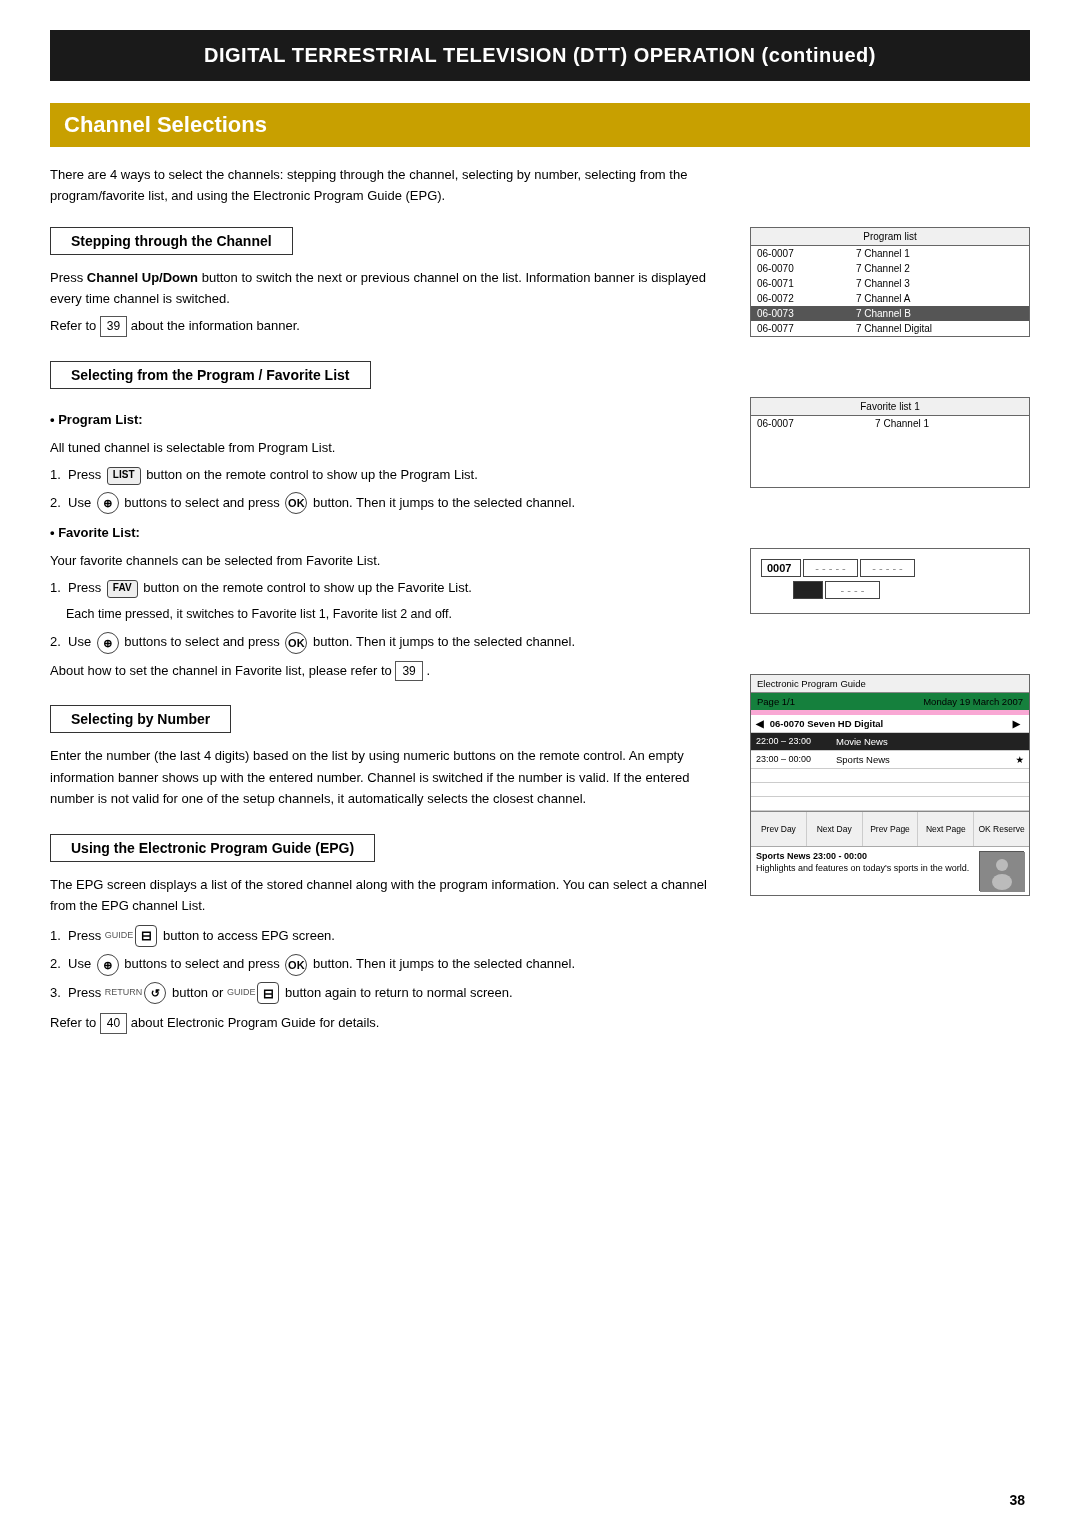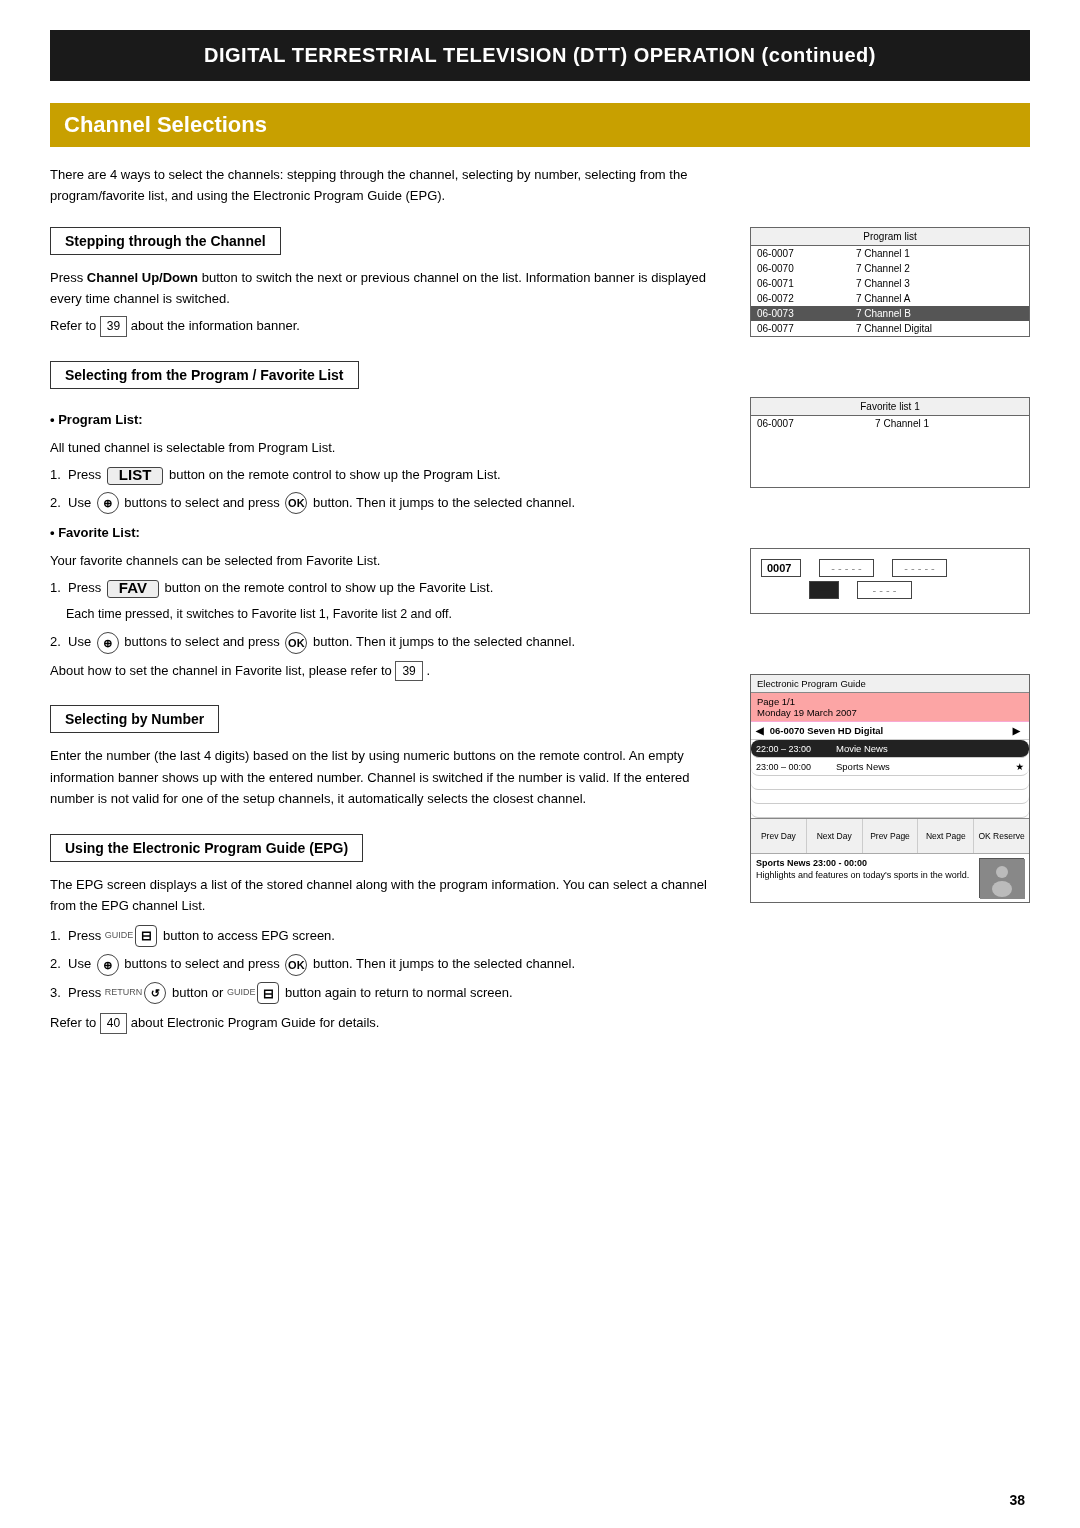--- a/index.html
+++ b/index.html
@@ -55,7 +55,7 @@
     .subsection-header {
       border: 1.5px solid #333;
       display: inline-block;
-      padding: 5px 14px;
+      padding: 5px 20px;
       font-size: 14px;
       font-weight: bold;
       margin-bottom: 12px;

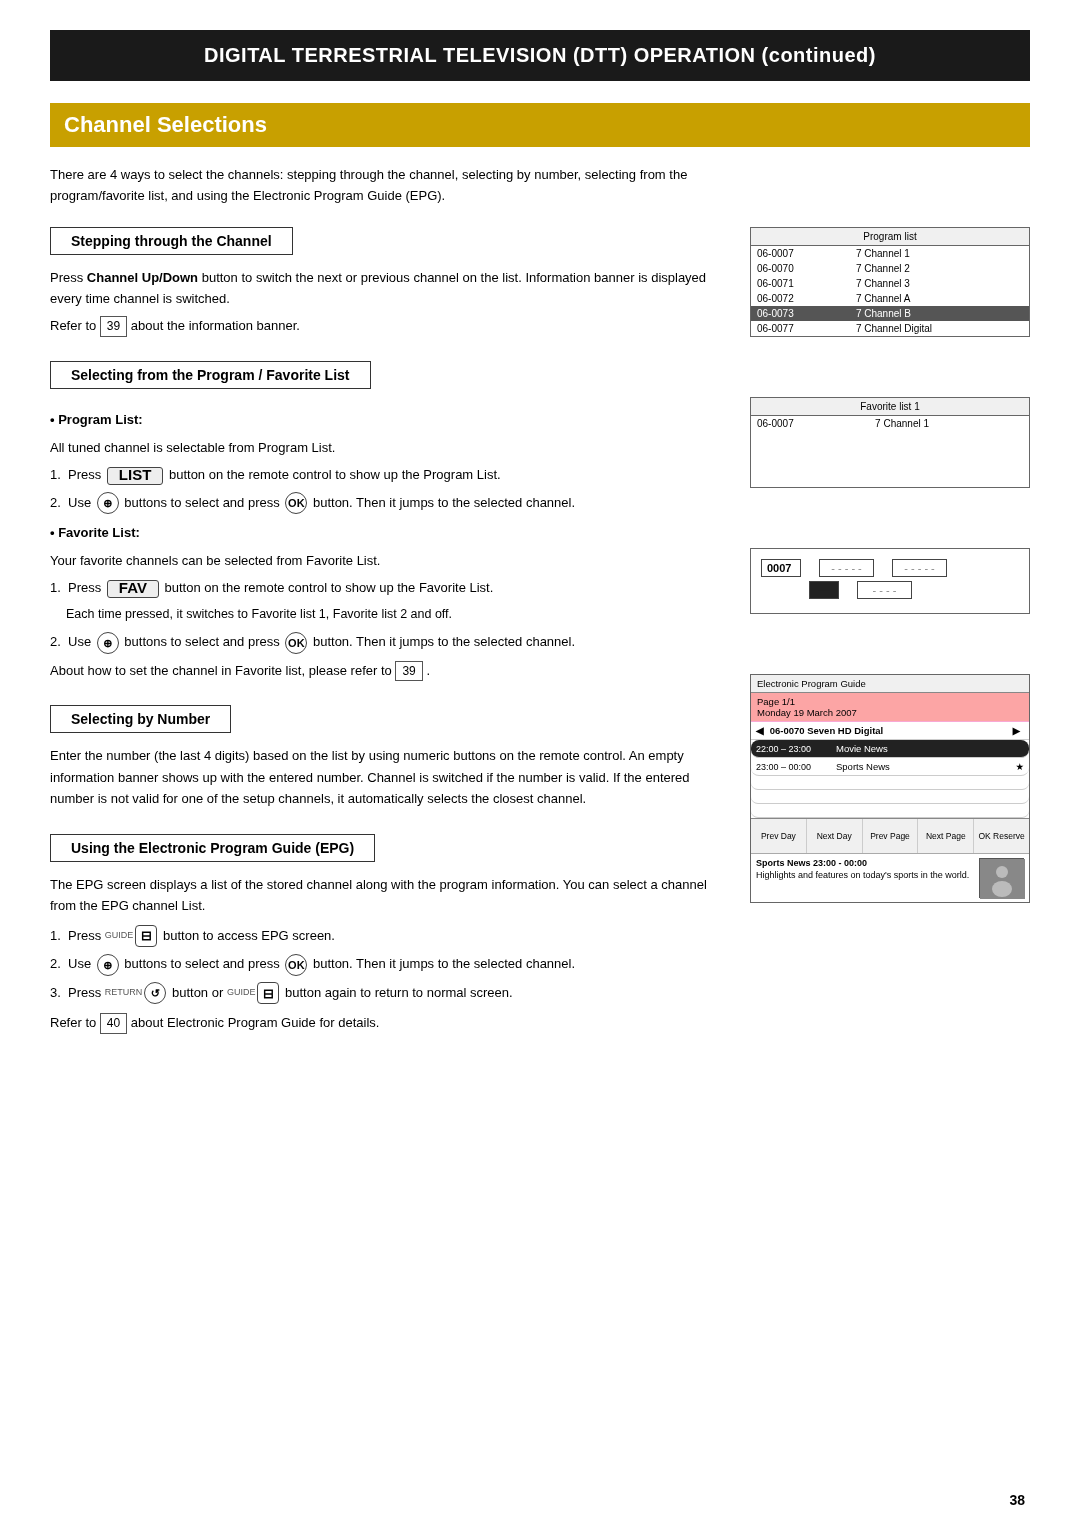--- a/index.html
+++ b/index.html
@@ -133,8 +133,8 @@
       align-items: center;
       justify-content: center;
       border: 1.5px solid #444;
-      padding: 1px 11px;
-      font-size: 15px;
+      padding: 1px 5px;
+      font-size: 10px;
       font-weight: bold;
       vertical-align: middle;
       margin: 0 2px;

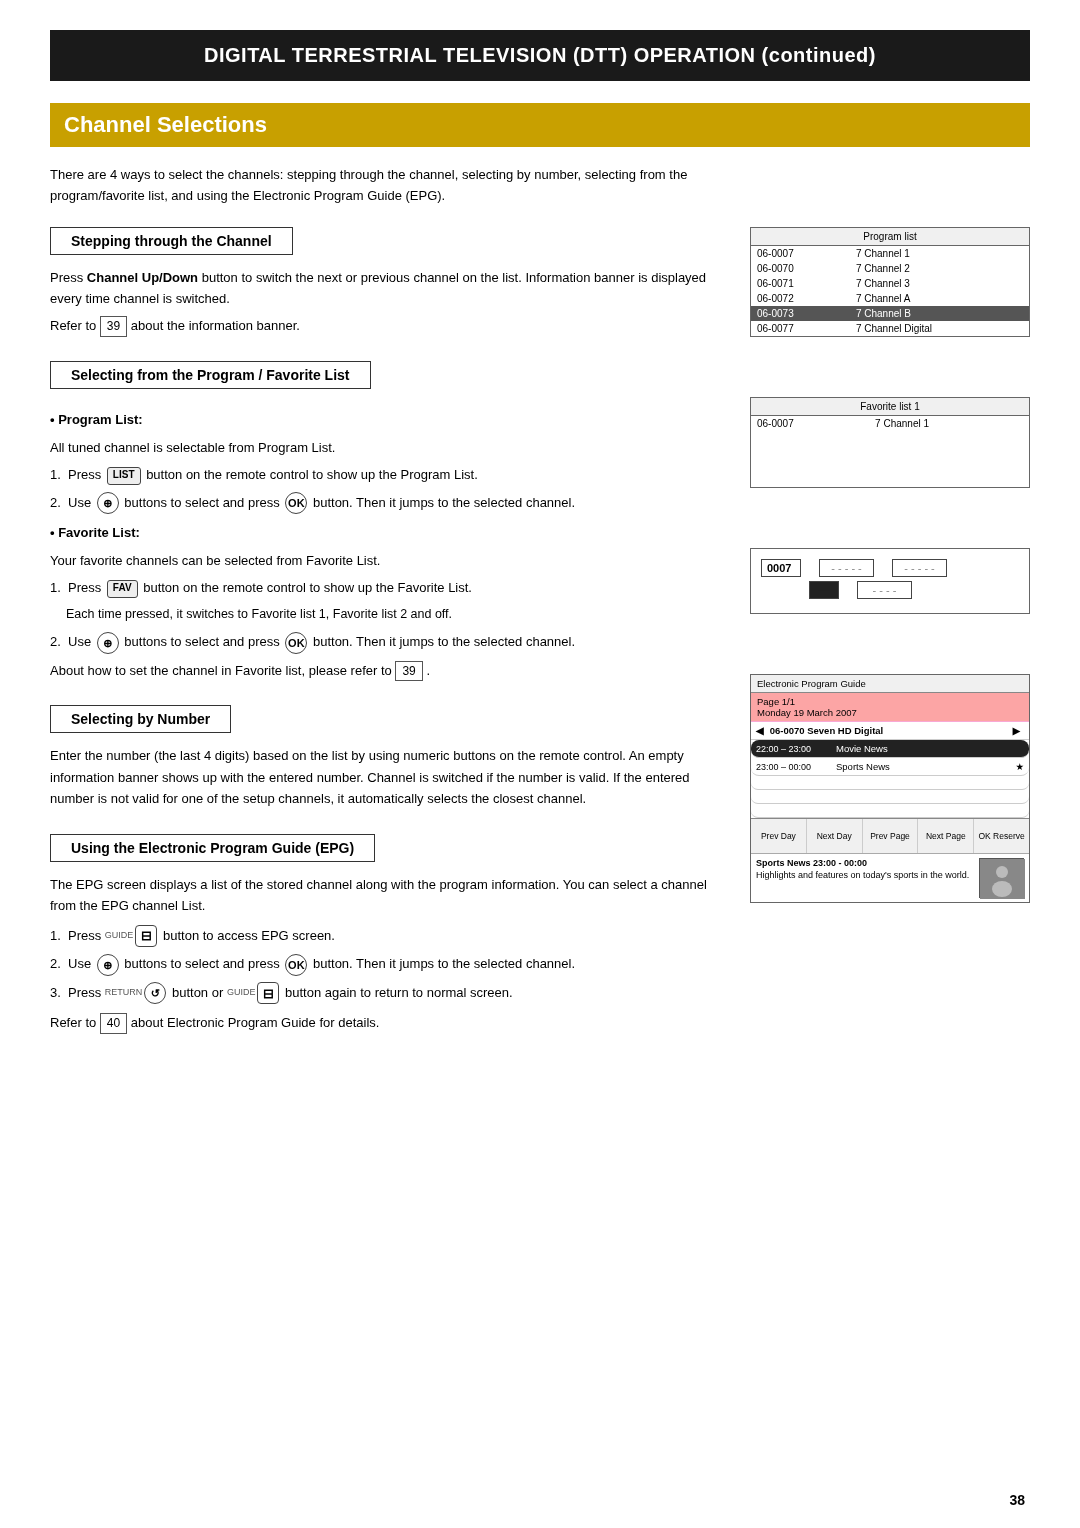--- a/index.html
+++ b/index.html
@@ -187,7 +187,7 @@
     .number-entry-row {
       display: flex;
       align-items: center;
-      gap: 18px;
+      gap: 2px;
       margin-bottom: 4px;
     }
 

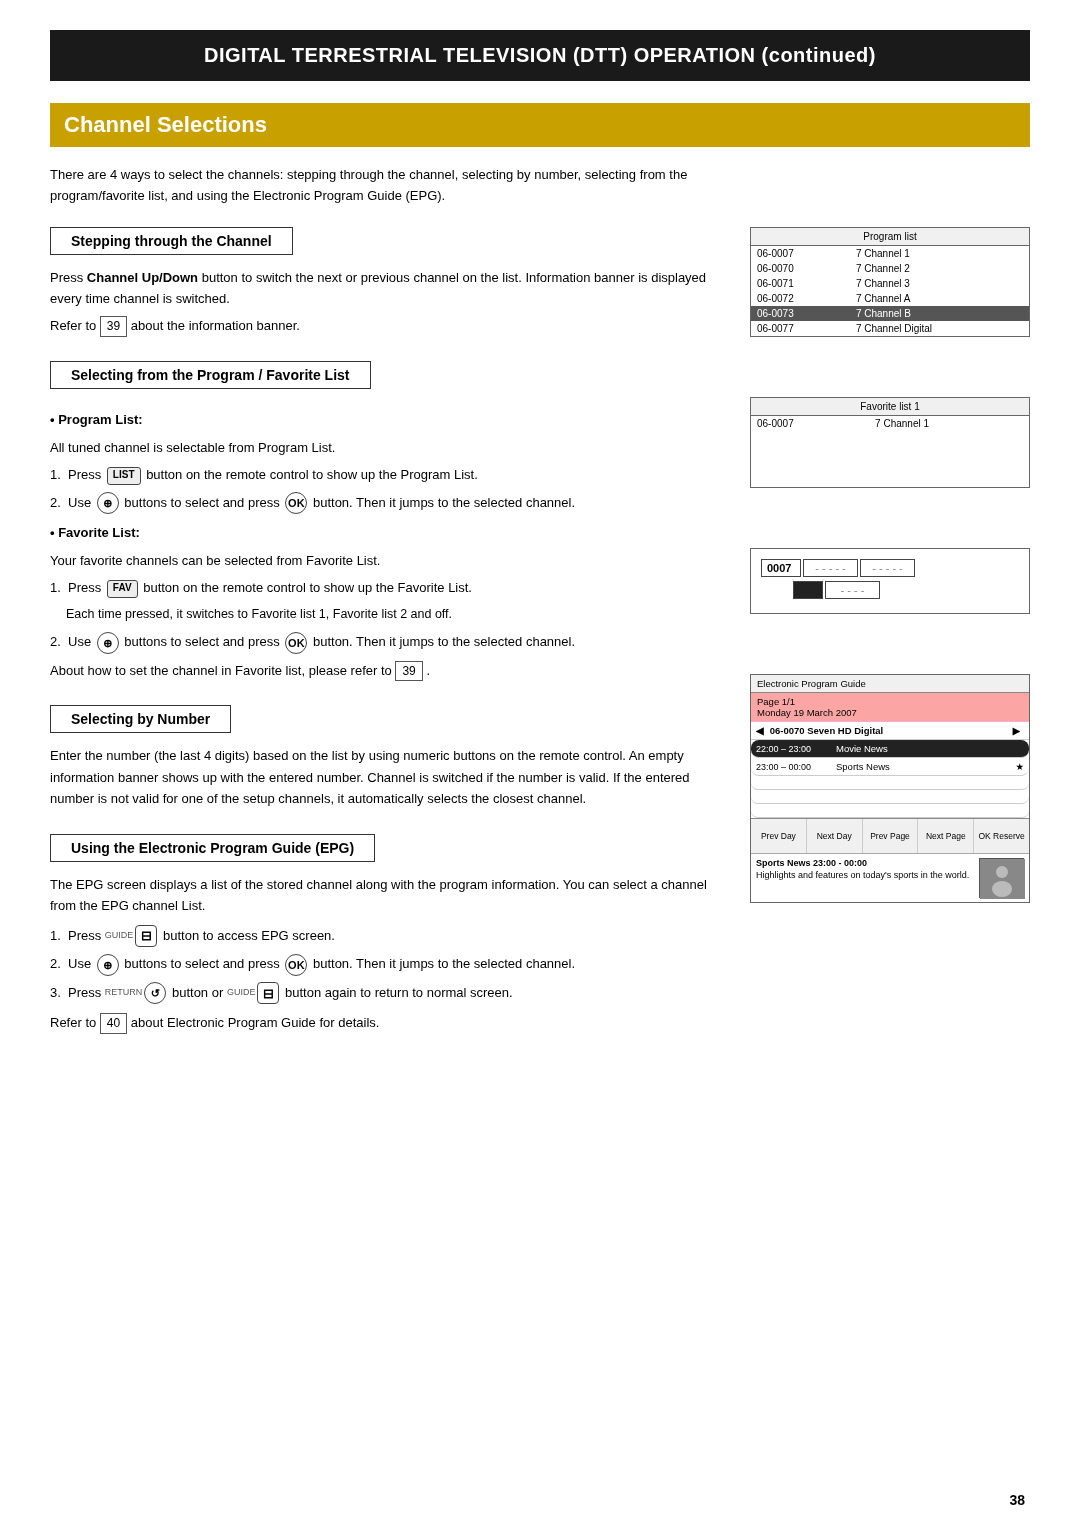--- a/index.html
+++ b/index.html
@@ -576,7 +576,7 @@
         <div class="epg-header">
           <span>Electronic Program Guide</span>
         </div>
-        <div class="epg-header" style="background:#fca5a5; border-bottom:1px solid #f9a8d4;flex-direction:column;">
+        <div class="epg-header" style="background:#15803d; border-bottom:5px solid #f9a8d4;">
           <span>Page 1/1</span>
           <span>Monday 19 March 2007</span>
         </div>

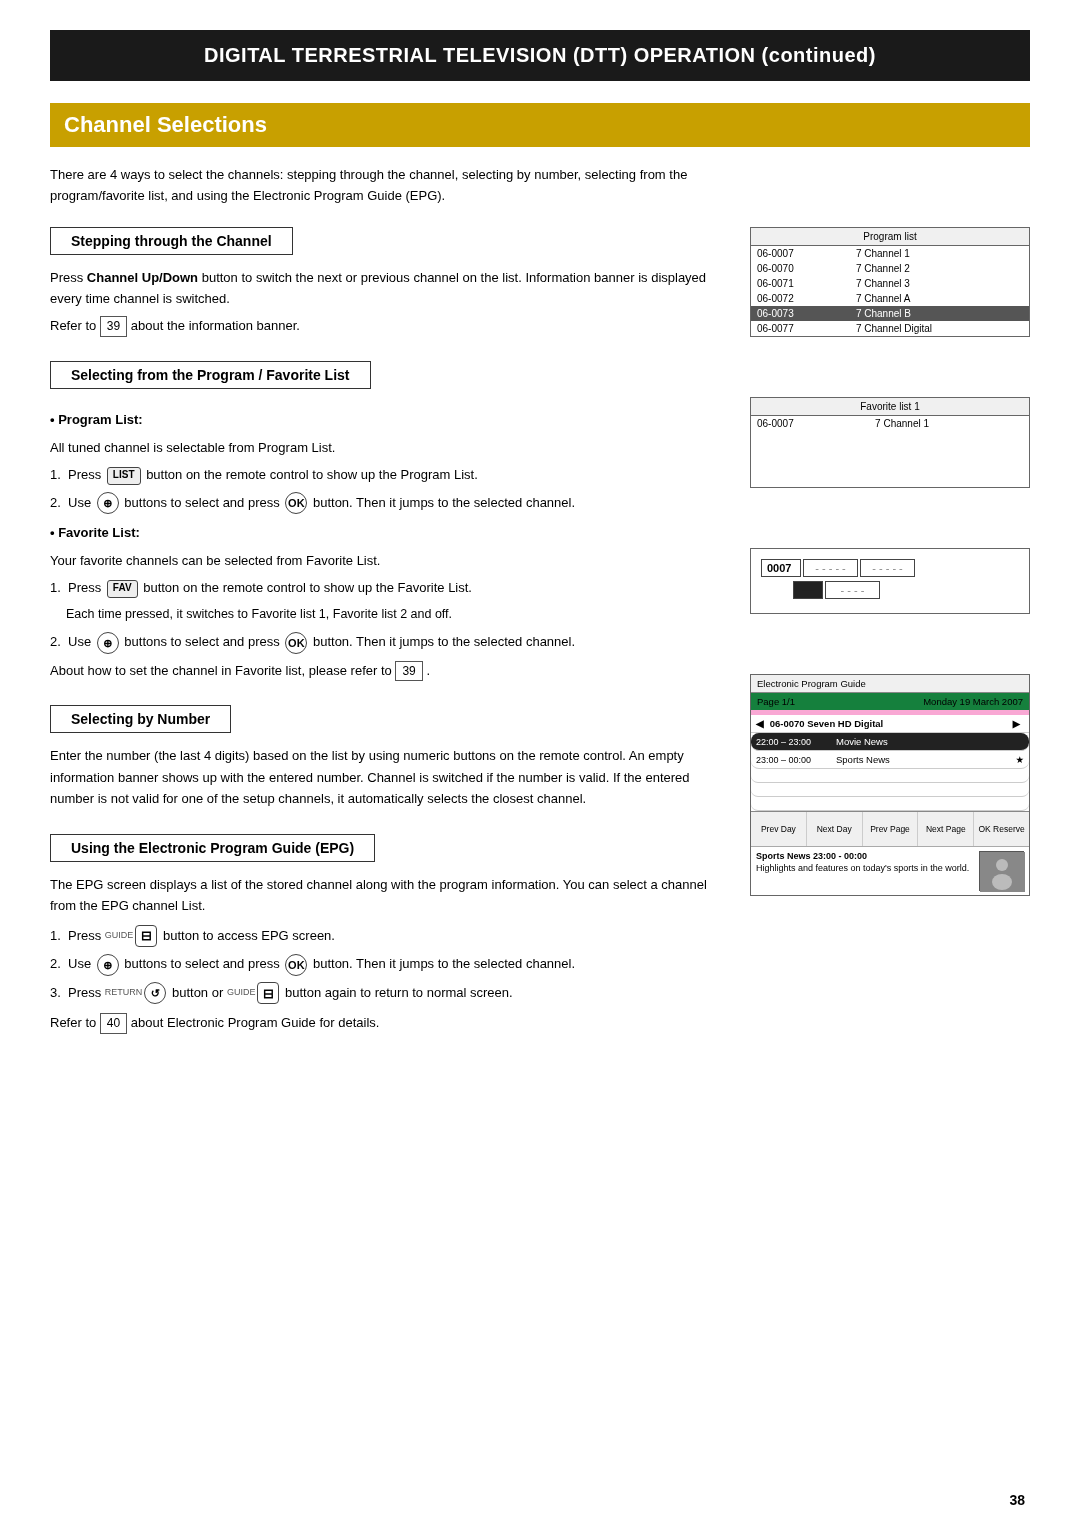--- a/index.html
+++ b/index.html
@@ -261,10 +261,9 @@
 
     .epg-prog-row {
       display: flex;
-      align-items: flex-end;
+      align-items: center;
       border-bottom: 1px solid #ccc;
       font-size: 9.5px;
-      border-radius: 8px;
     }
 
     .epg-prog-row.highlight {

